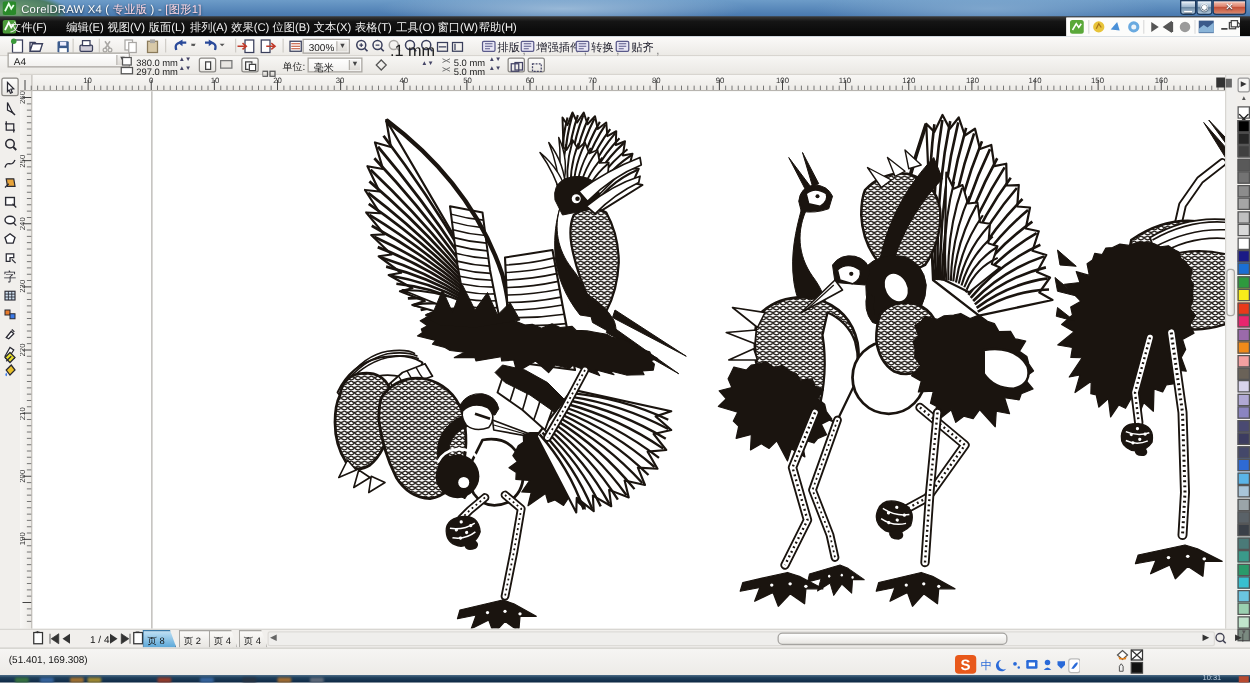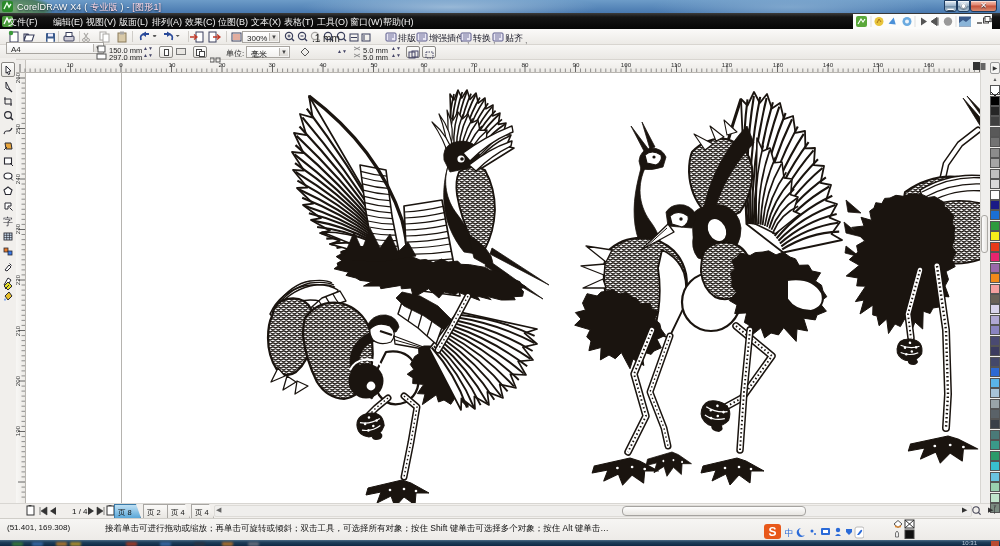--- a/index.html
+++ b/index.html
@@ -570,7 +570,7 @@
     <svg class="abs" style="left:300px;top:47px" width="10" height="10" viewBox="0 0 10 10">
       <path d="M5 1 L9 5 L5 9 L1 5 Z" fill="none" stroke="#555" stroke-width="1"></path>
     </svg>
-    <div class="abs" style="left:312px;top:33px;font-size:10px;color:#222">.1 mm</div>
+    <div class="abs" style="left:312px;top:33px;font-size:13px;color:#222">.1 mm</div>
     <div class="spin" style="left:337px;top:49px">▲▼</div>
     <svg class="abs" style="left:352px;top:45px" width="10" height="15" viewBox="0 0 10 15">
       <path d="M2 2 L8 5 M2 5 L8 2" stroke="#777" stroke-width="0.8"></path>

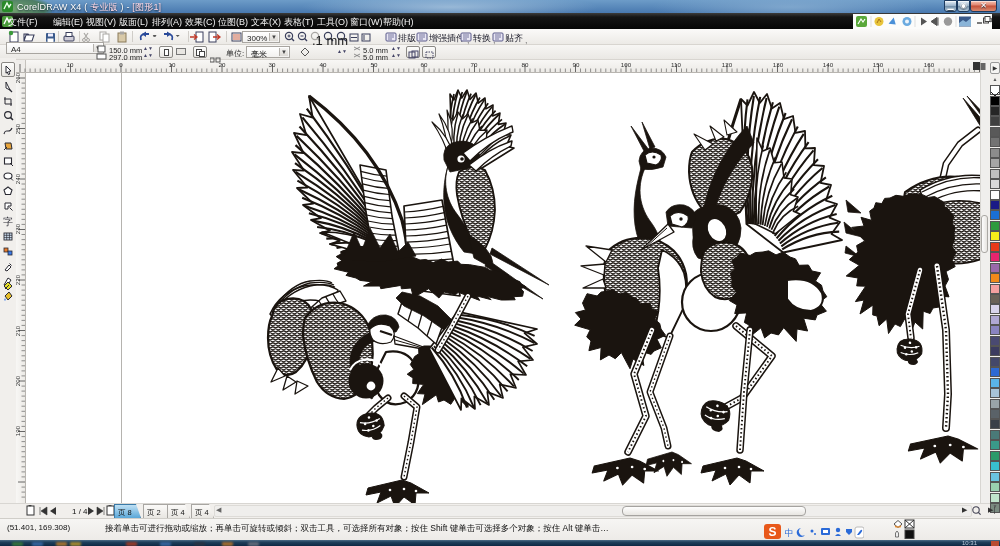--- a/index.html
+++ b/index.html
@@ -546,7 +546,7 @@
       <rect x="2" y="1" width="7" height="6" fill="#fff" stroke="#555"></rect>
       <rect x="1" y="9" width="9" height="5" fill="#fff" stroke="#555"></rect>
     </svg>
-    <div class="abs" style="left:109px;top:46px;font-size:7.5px;color:#222">150.0 mm</div>
+    <div class="abs" style="left:109px;top:46px;font-size:7.5px;color:#222">380.0 mm</div>
     <div class="abs" style="left:109px;top:53px;font-size:7.5px;color:#222">297.0 mm</div>
     <div class="spin" style="left:143px;top:46px">▲▼</div>
     <div class="spin" style="left:143px;top:53px">▲▼</div>

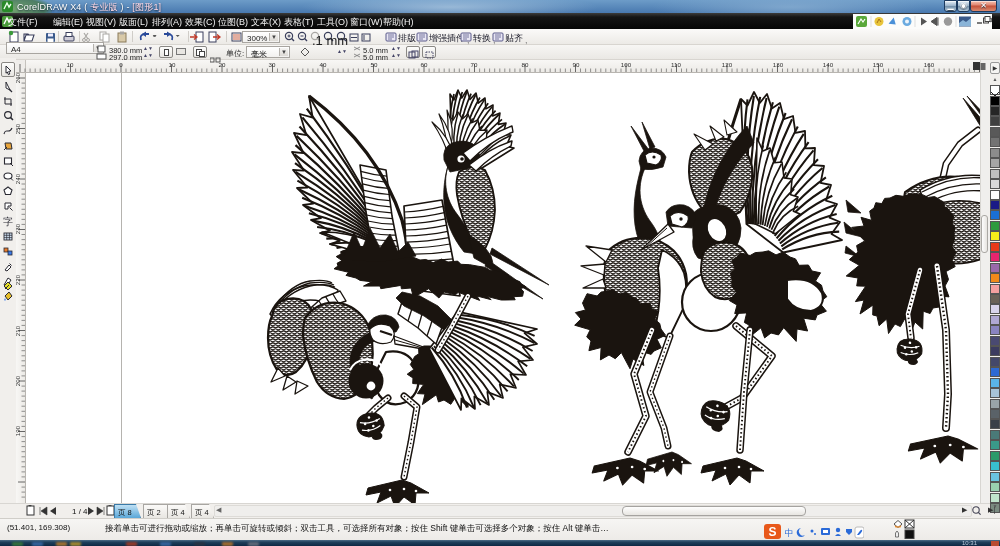--- a/index.html
+++ b/index.html
@@ -417,7 +417,6 @@
 <div class="abs" id="hsbthumb"></div>
 <div class="abs" id="status"></div>
 <div class="abs" id="coords">(51.401, 169.308)</div>
-<div class="abs" id="stattext">接着单击可进行拖动或缩放；再单击可旋转或倾斜；双击工具，可选择所有对象；按住 Shift 键单击可选择多个对象；按住 Alt 键单击…</div>
 <div class="abs" id="taskbar"></div>
 <div class="mitem" style="left:8px">文件(F)</div>
     <div class="mitem" style="left:53px">编辑(E)</div>

